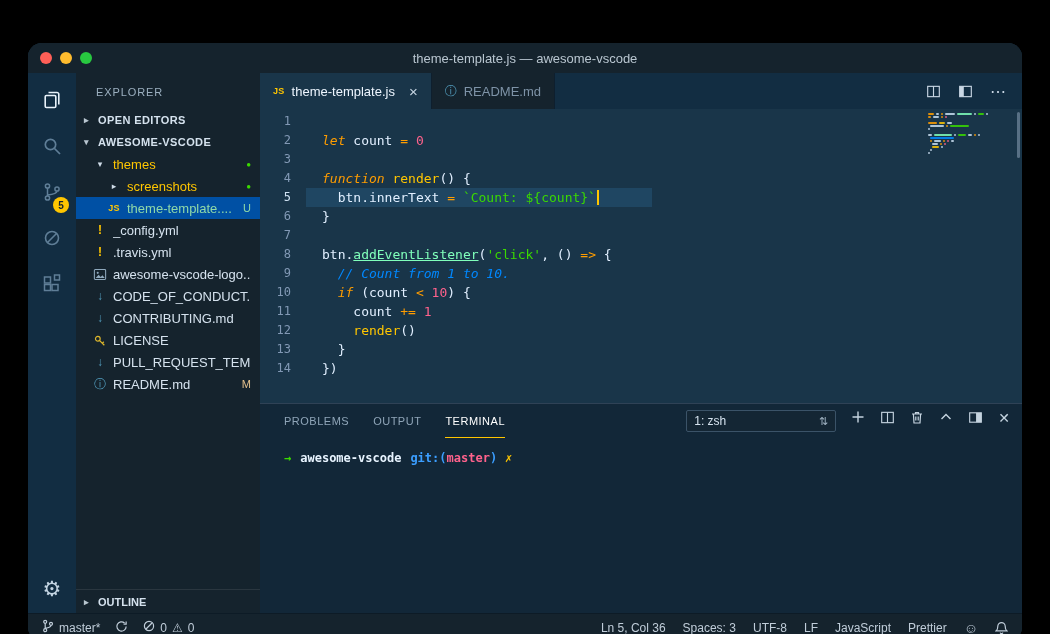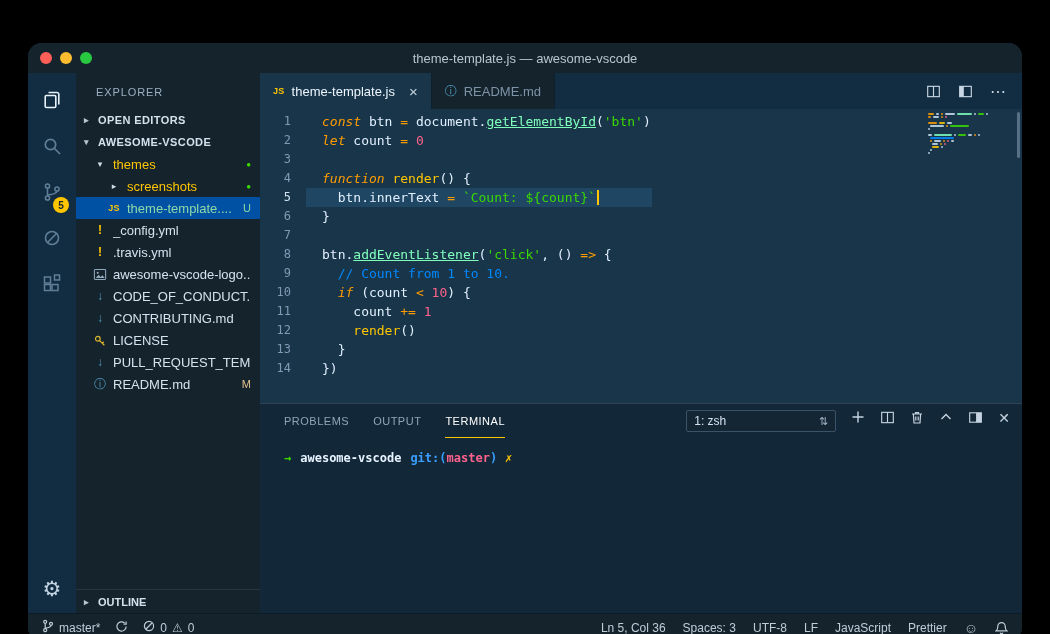--- a/index.html
+++ b/index.html
@@ -307,7 +307,6 @@
           <div id="code">
               <div class="code-line">
                 <span class="gutter">1</span>
-                <span class="line-text"><span class="tok-kw">const</span><span class="tok-pln"> btn </span><span class="tok-op">=</span><span class="tok-pln"> document.</span><span class="tok-sup">getElementById</span><span class="tok-pln">(</span><span class="tok-str">'btn'</span><span class="tok-pln">)</span></span>
               </div>
               <div class="code-line">
                 <span class="gutter">2</span>

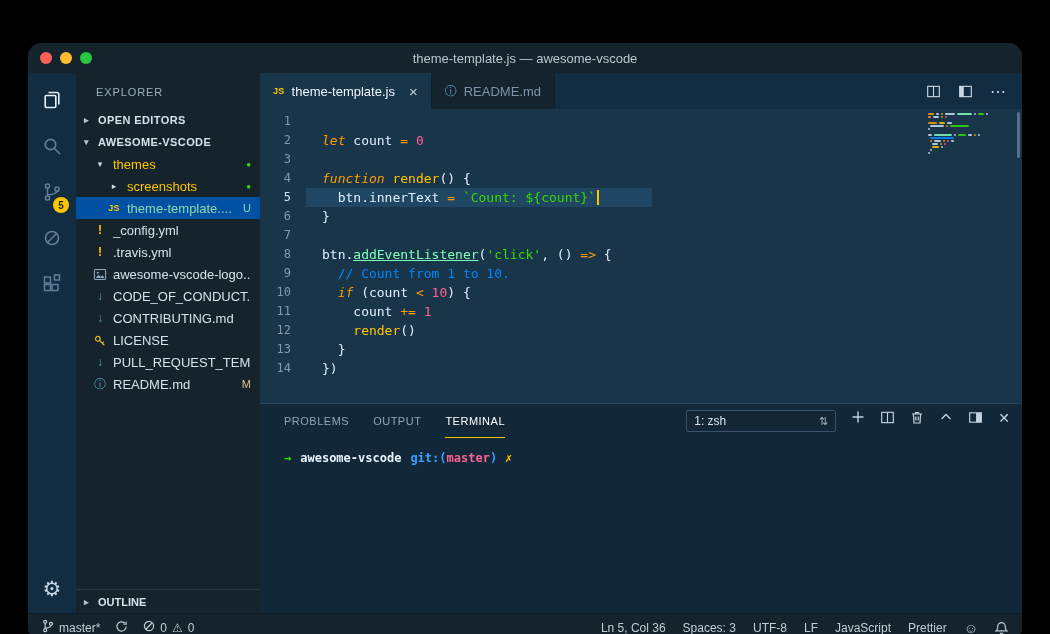--- a/index.html
+++ b/index.html
@@ -75,7 +75,7 @@
   .tok-sup { color:#80ffbb; text-decoration:underline; }
   .tok-str { color:#3ad900; }
   .tok-num { color:#ff628c; }
-  .tok-cmt { color:#0088ff; }
+  .tok-cmt { color:#0088ff; font-style:italic; }
   .tok-pln { color:#e1efff; }
   .cursor { display:inline-block; width:2px; height:15px; background:#ffc600; vertical-align:-3px; margin-left:1px; }
 

